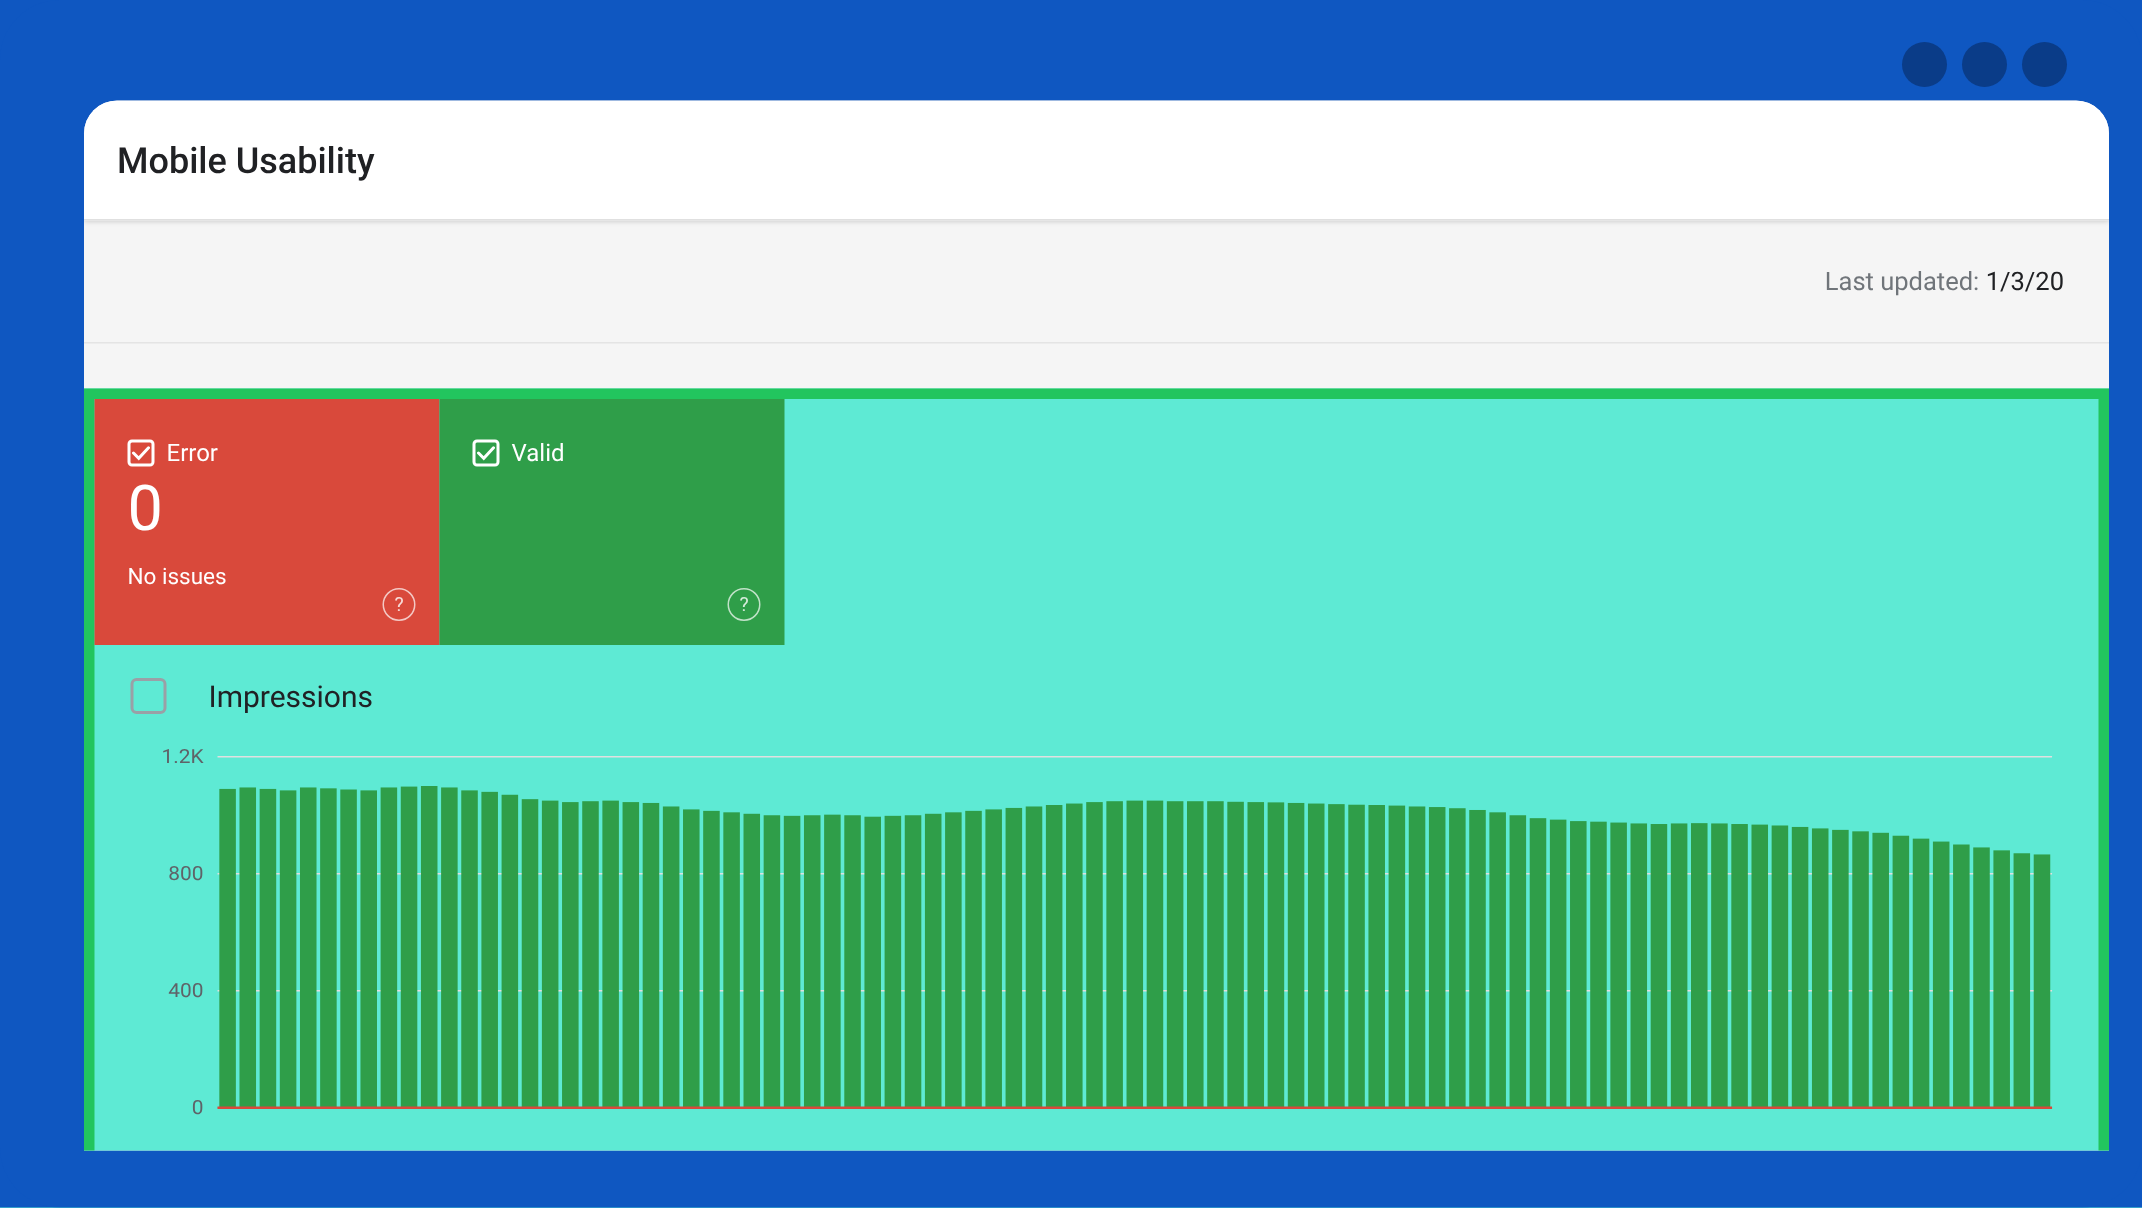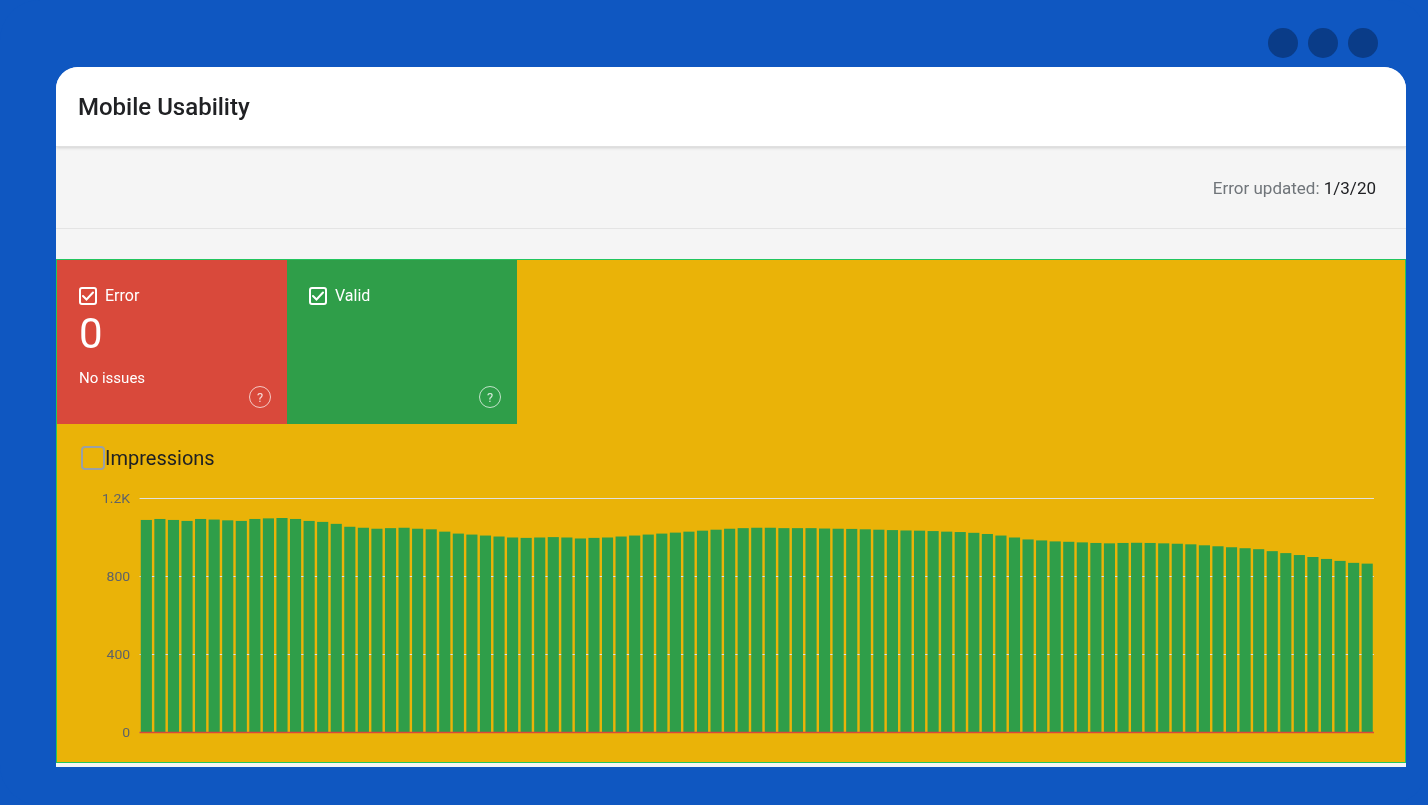--- a/index.html
+++ b/index.html
@@ -171,7 +171,7 @@
 
     <div class="meta-row">
       <div>
-        <span class="lbl">Error updated: </span>
+        <span class="lbl">Last updated: </span>
         <span class="val">1/3/20</span>
       </div>
     </div>

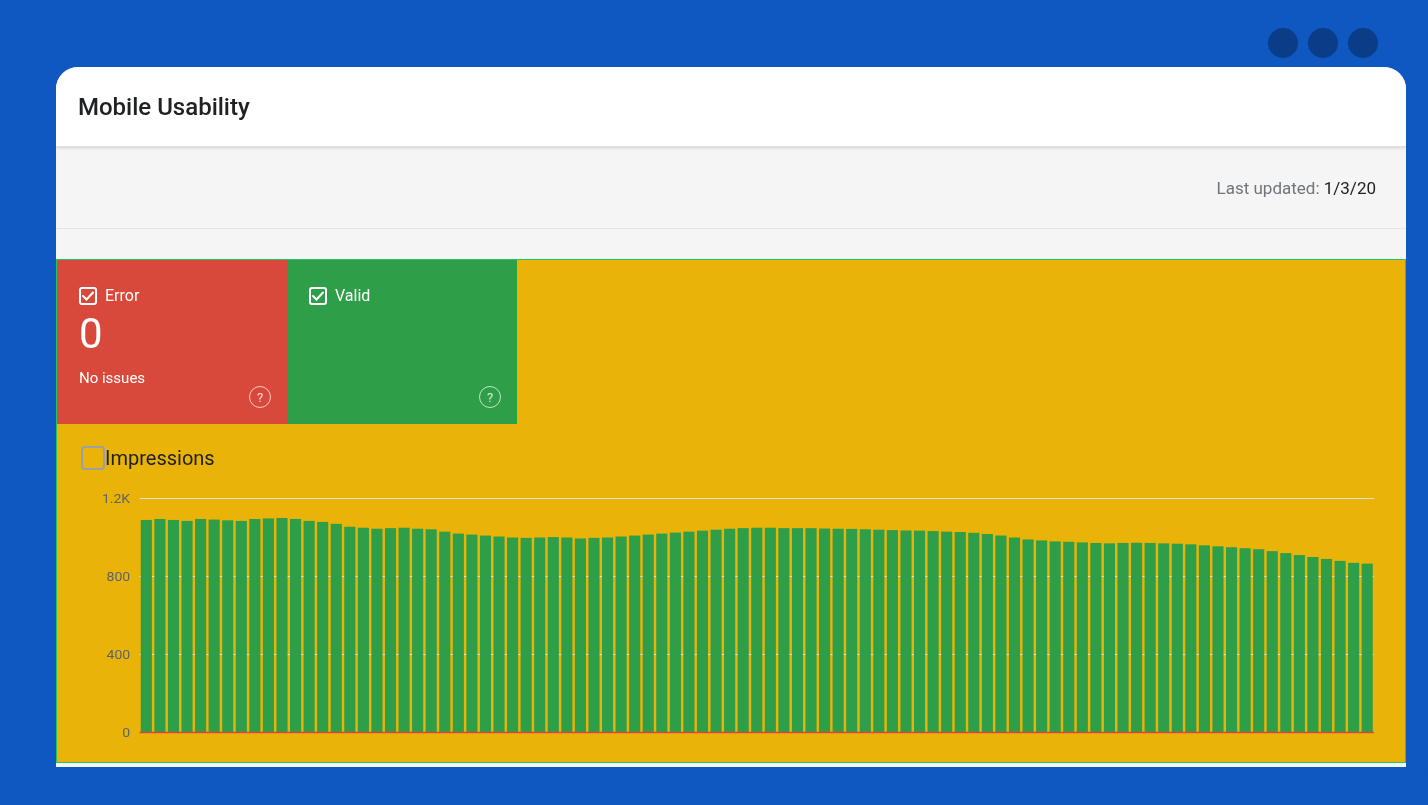--- a/index.html
+++ b/index.html
@@ -85,8 +85,8 @@
   }
   .card {
     width: 1352px;
-    background: #eab308;
-    border: 1px solid #22c55e;
+    background: #5eead4;
+    border: 7px solid #22c55e;
   }
   .tiles {
     display: flex;

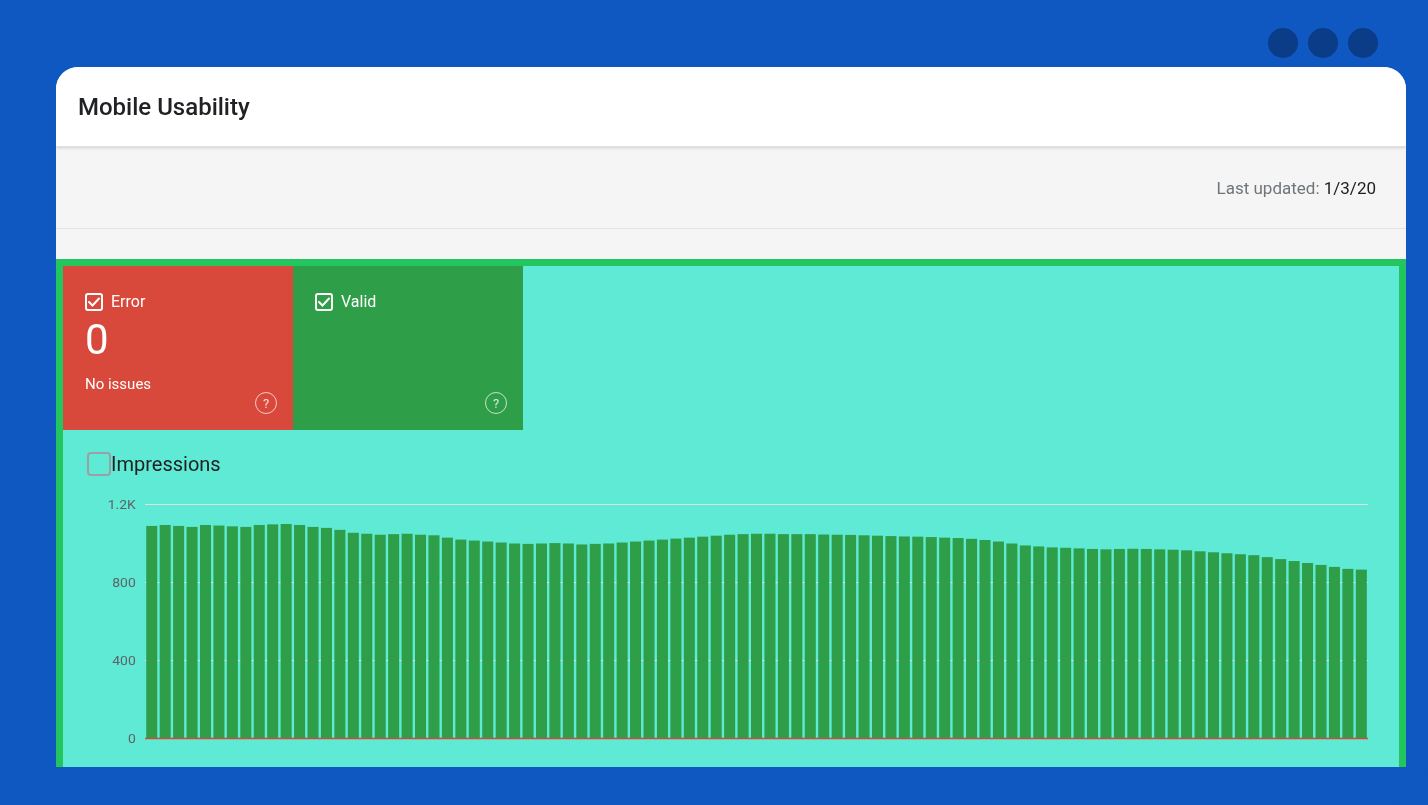--- a/index.html
+++ b/index.html
@@ -129,7 +129,7 @@
   .impressions-row {
     display: flex; align-items: center;
     padding: 22px 24px;
-    gap: 0;
+    gap: 28px;
   }
   .impressions-row .cb {
     width: 24px; height: 24px;

